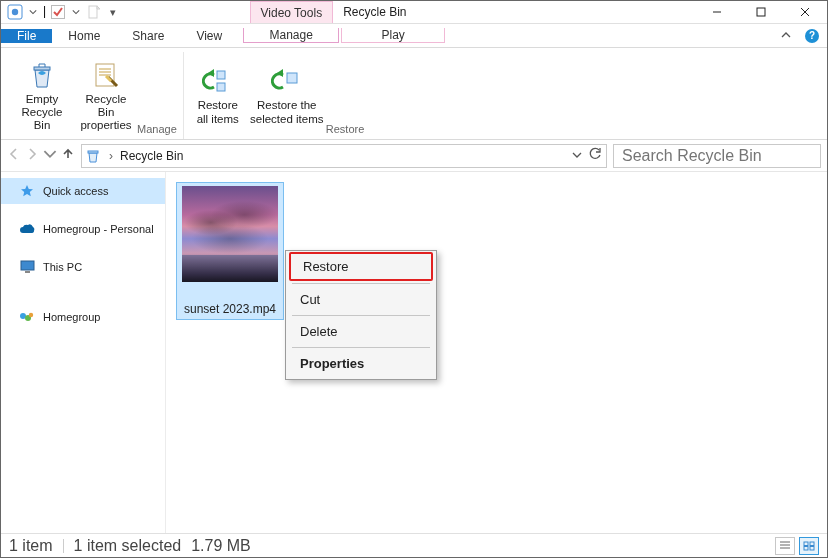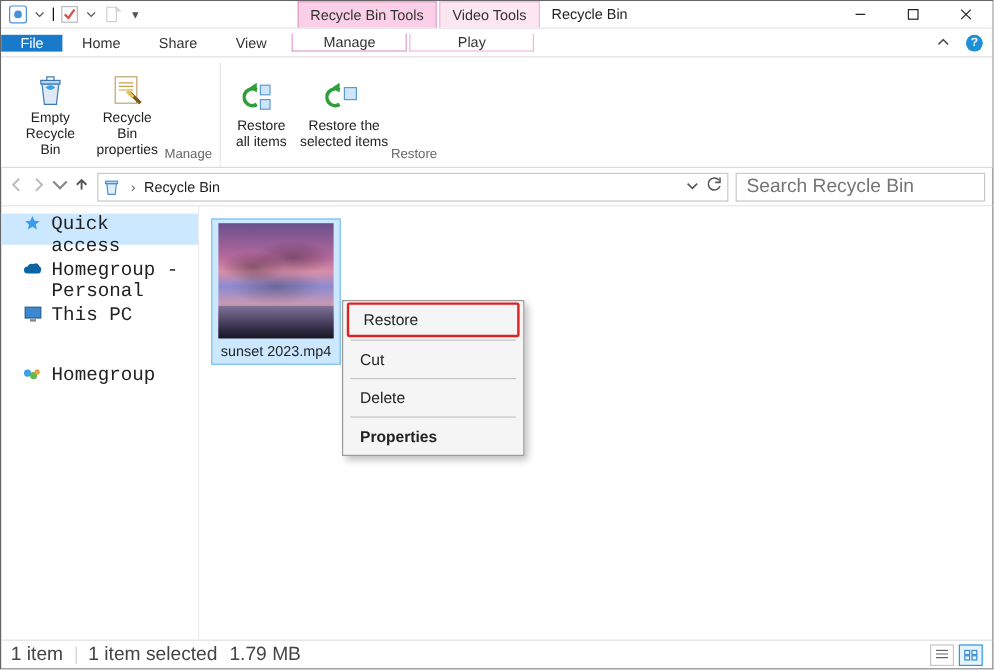--- a/index.html
+++ b/index.html
@@ -290,7 +290,6 @@
     </div>
     <div style="width:124px"></div>
     <div class="context-tabs">
-      <div class="ctx-tab pink">Recycle Bin Tools</div>
       <div class="ctx-tab pink2">Video Tools</div>
     </div>
     <div class="win-title">Recycle Bin</div>

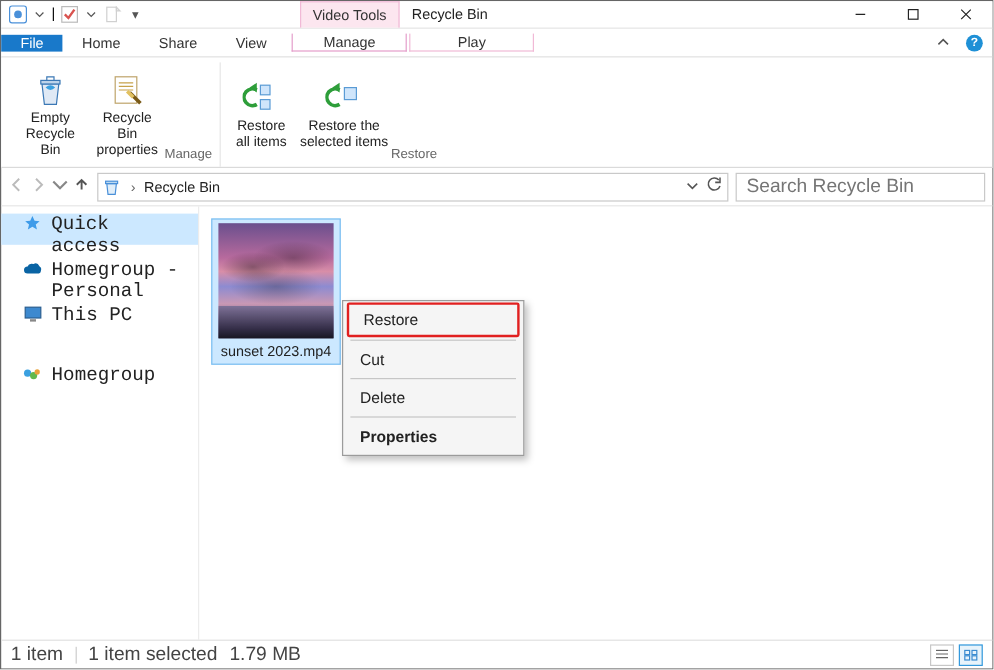--- a/index.html
+++ b/index.html
@@ -164,12 +164,11 @@
     padding-top: 6px;
   }
   .side-item {
-    display:flex; gap:8px;
+    display:flex; align-items:center; gap:8px;
     height: 26px;
     padding: 0 10px 0 18px;
-    font-size:16px;
+    font-size:11px;
     color:#222;
-    font-family:Liberation Mono, monospace;
   }
   .side-item.sel {
     background:#cce8ff;

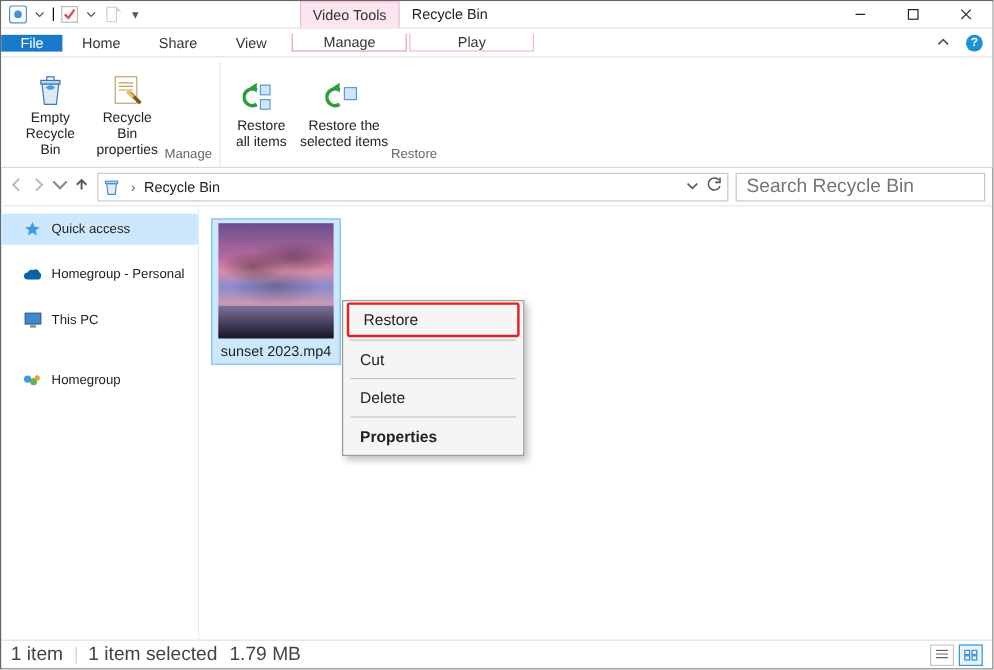--- a/index.html
+++ b/index.html
@@ -209,7 +209,7 @@
       radial-gradient(48px 20px at 65% 30%, rgba(0,0,0,.3),transparent 70%),
       radial-gradient(55px 22px at 50% 55%, rgba(0,0,0,.25),transparent 70%);
   }
-  .file-label { font-size:12px; color:#222; margin-top:4px; text-align:center;}
+  .file-label { font-size:12px; color:#222; margin-top:20px; text-align:center;}
   
   .ctxmenu {
     position:absolute;

